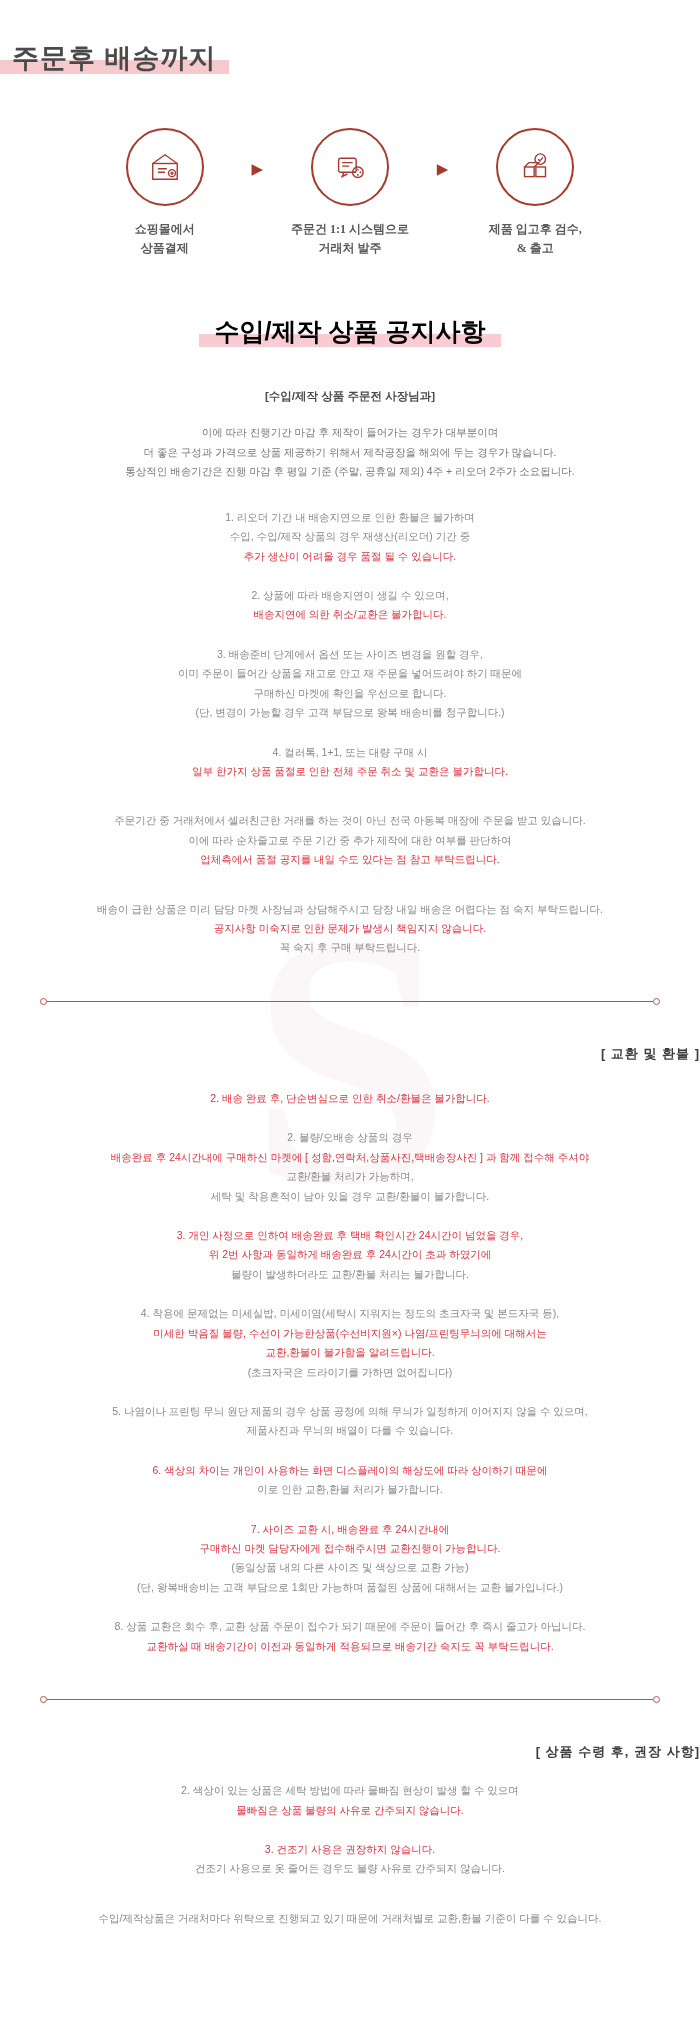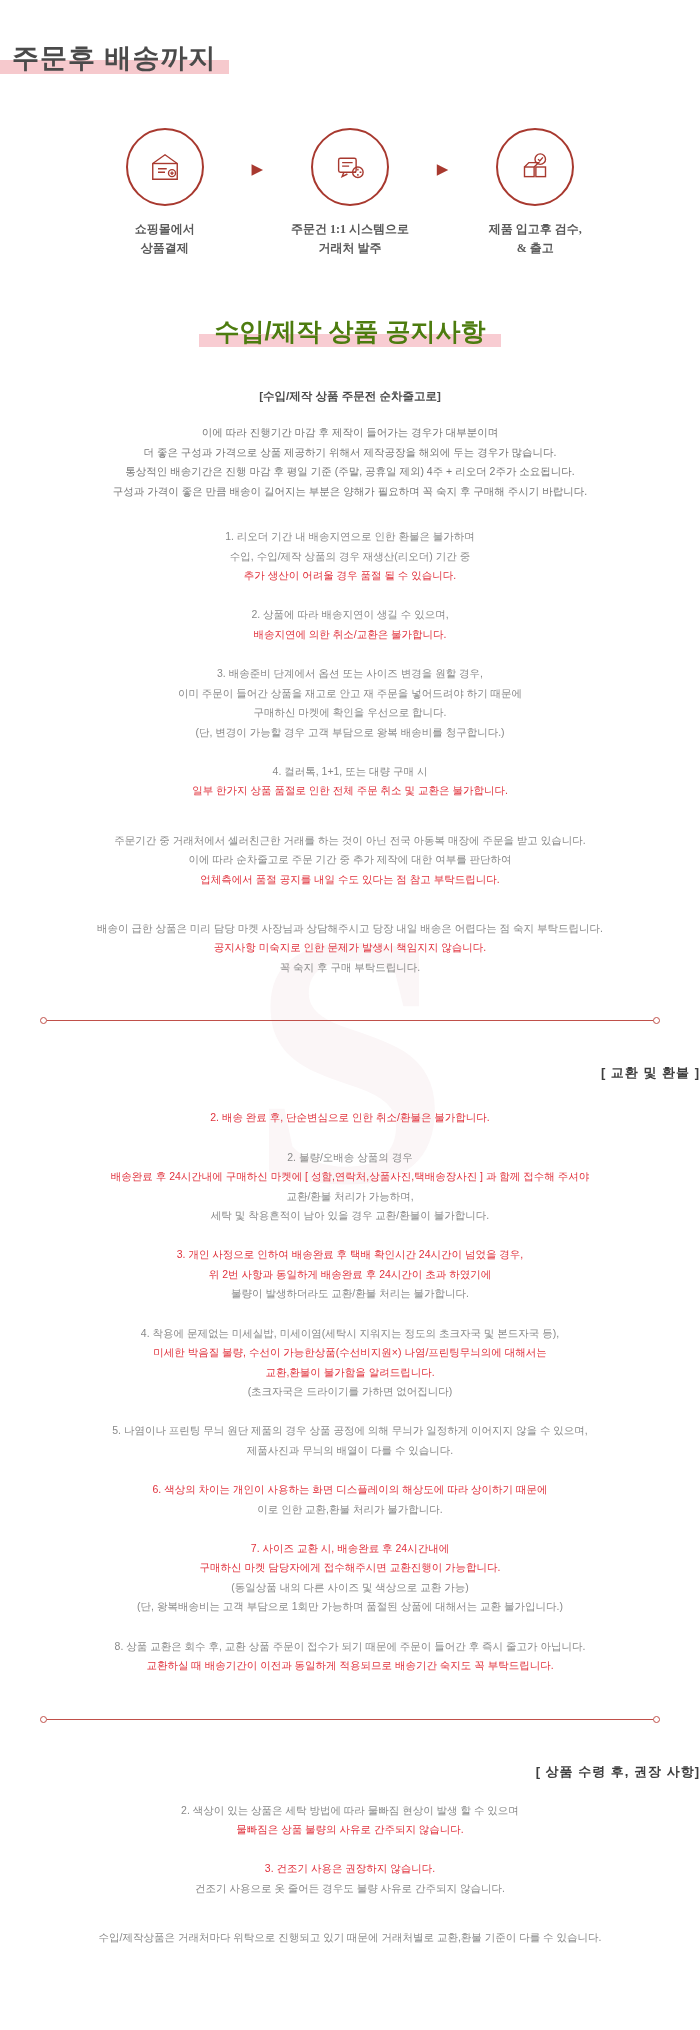--- a/index.html
+++ b/index.html
@@ -106,7 +106,7 @@
     padding:0 16px;
     font-size:25px;
     font-weight:bold;
-    color:#4d7c0f;
+    color:#000000;
     letter-spacing:0px;
   }
   .sec-head .hl{

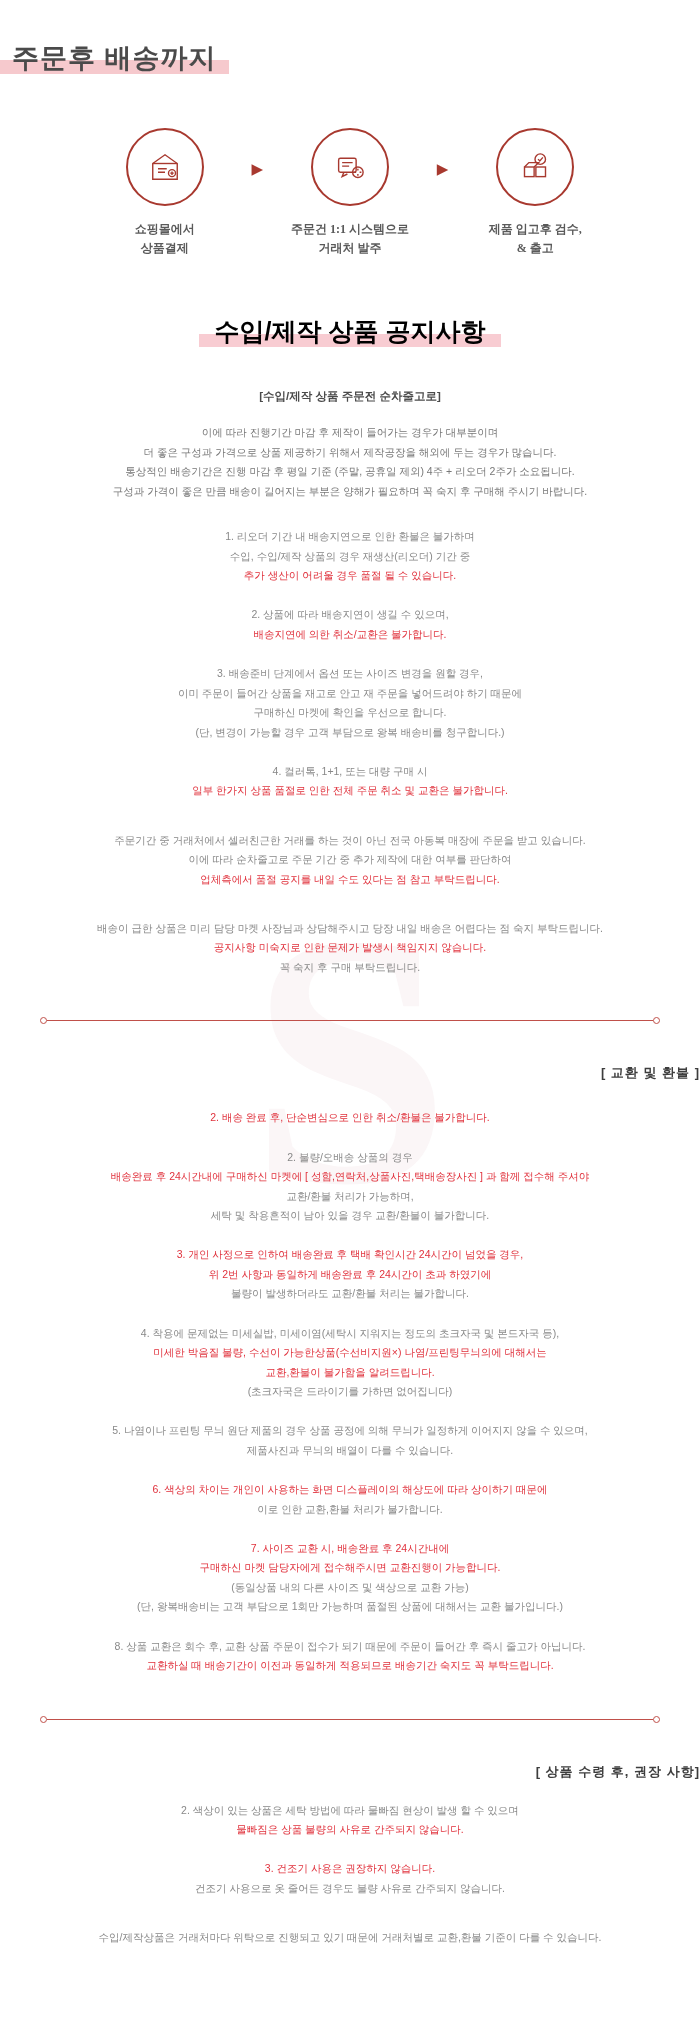--- a/index.html
+++ b/index.html
@@ -240,7 +240,7 @@
     </div>
 
     <div class="block mt38">
-      <span class="b-title">[수입/제작 상품 주문전 순차줄고로]</span>
+      <span class="b-title">[수입/제작 상품 주문전 사장님과]</span>
     </div>
 
     <div class="block mt16">

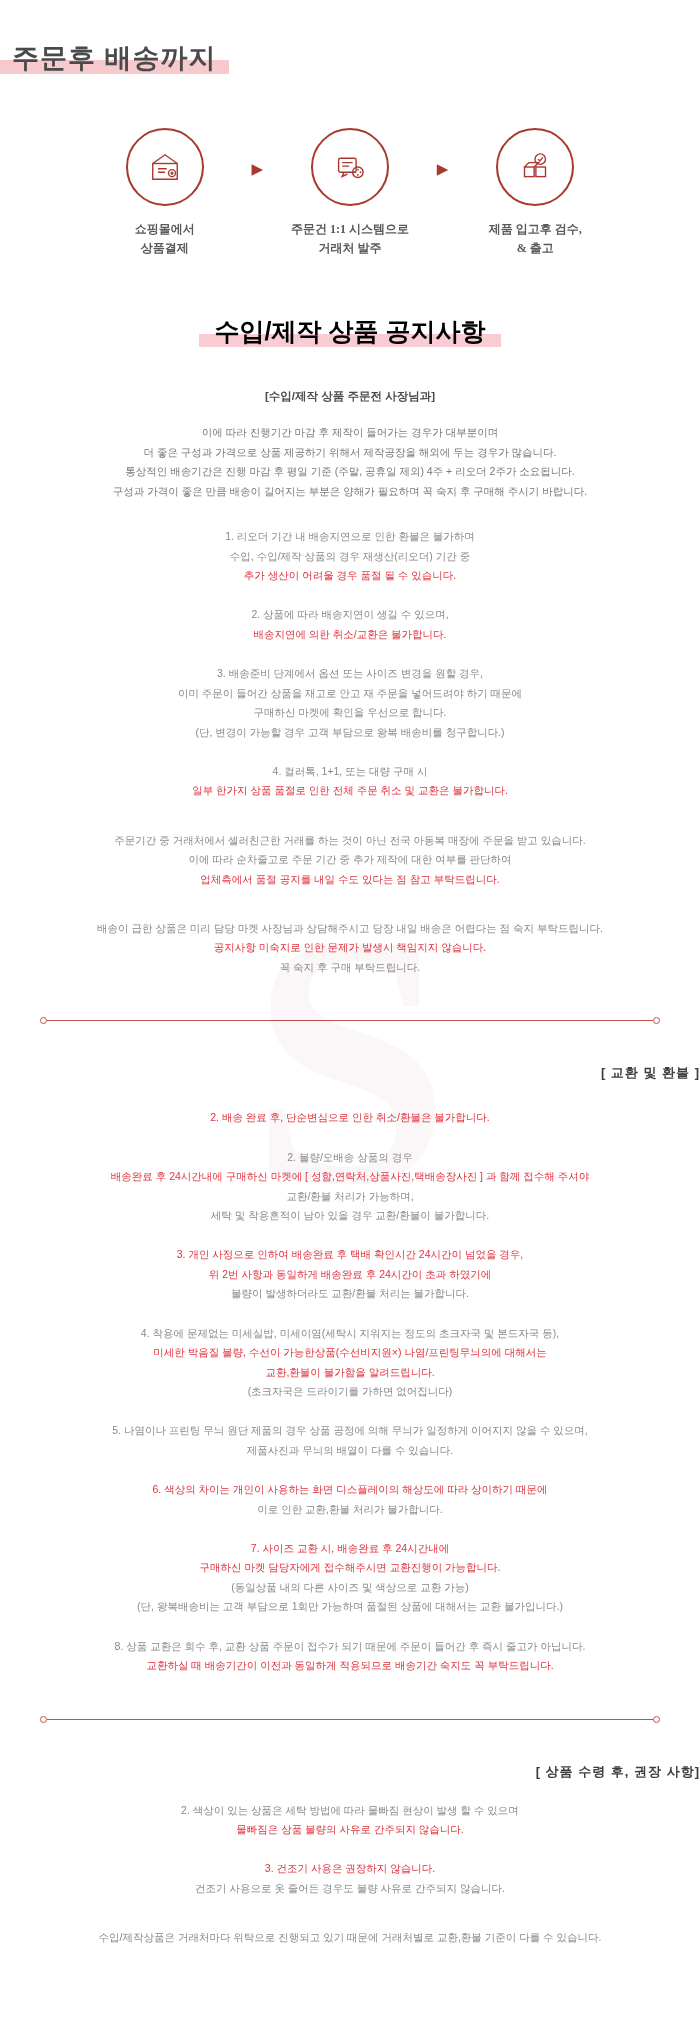--- a/index.html
+++ b/index.html
@@ -247,7 +247,6 @@
       <div>이에 따라 진행기간 마감 후 제작이 들어가는 경우가 대부분이며</div>
       <div>더 좋은 구성과 가격으로 상품 제공하기 위해서 제작공장을 해외에 두는 경우가 많습니다.</div>
       <div>통상적인 배송기간은 진행 마감 후 평일 기준 (주말, 공휴일 제외) 4주 + 리오더 2주가 소요됩니다.</div>
-      <div>구성과 가격이 좋은 만큼 배송이 길어지는 부분은 양해가 필요하며 꼭 숙지 후 구매해 주시기 바랍니다.</div>
     </div>
 
     <div class="block mt26">

